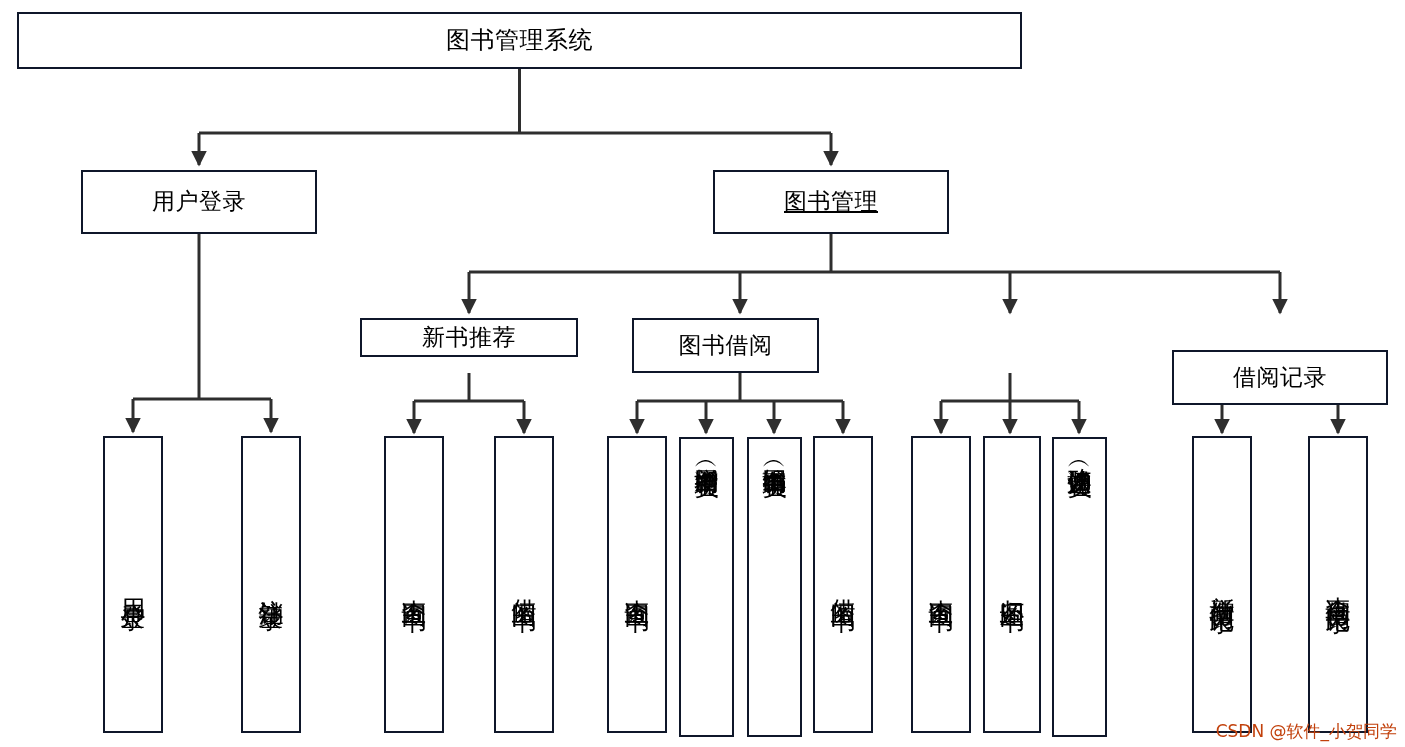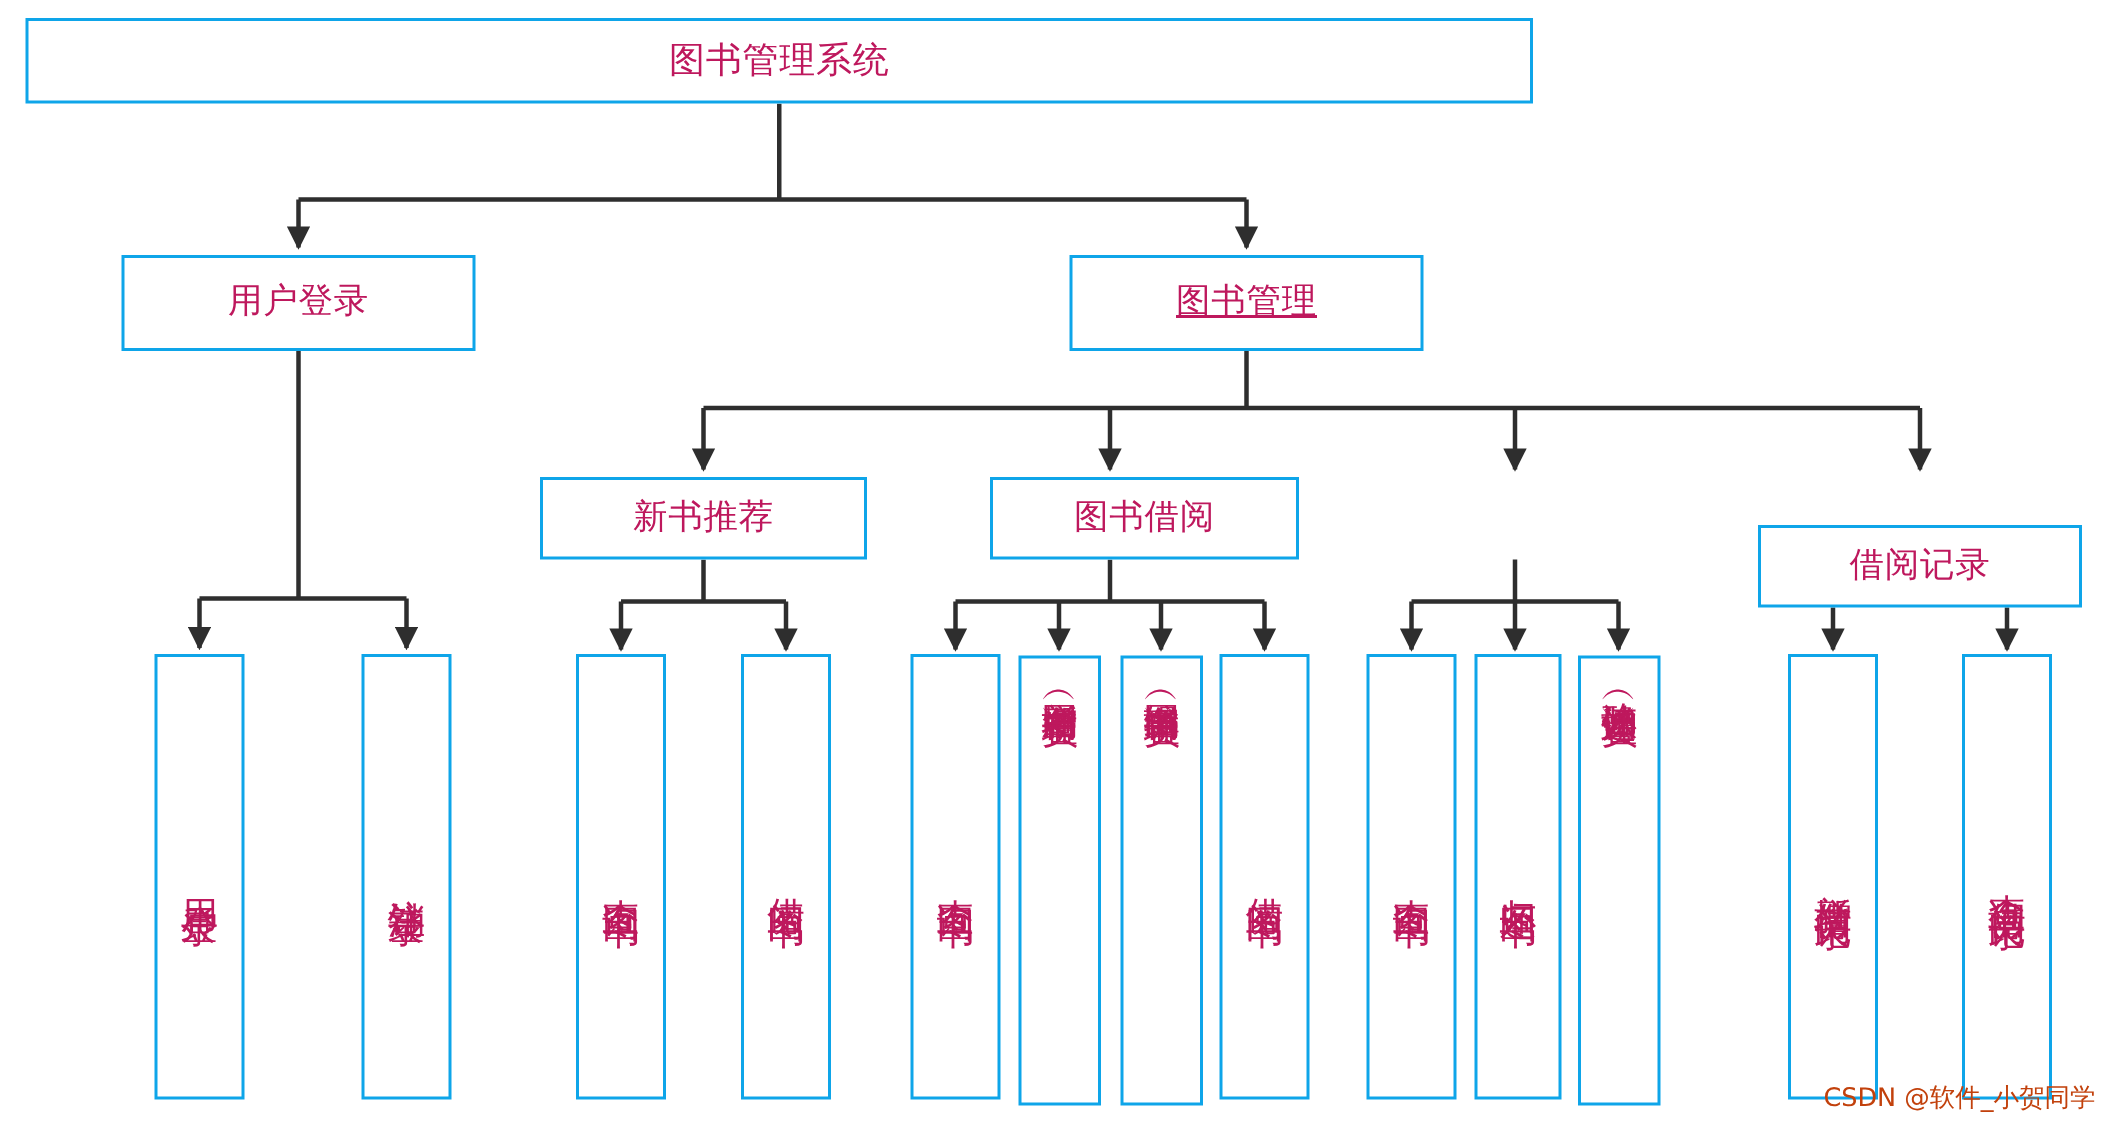--- a/index.html
+++ b/index.html
@@ -29,12 +29,12 @@
   .node {
     position: absolute;
     box-sizing: border-box;
-    border: 2px solid #0ea5e9;
+    border: 2px solid #0f172a;
     background: #ffffff;
     display: flex;
     align-items: center;
     justify-content: center;
-    color: #be185d;
+    color: #000000;
     letter-spacing: 0.5px;
   }
   .node .label {

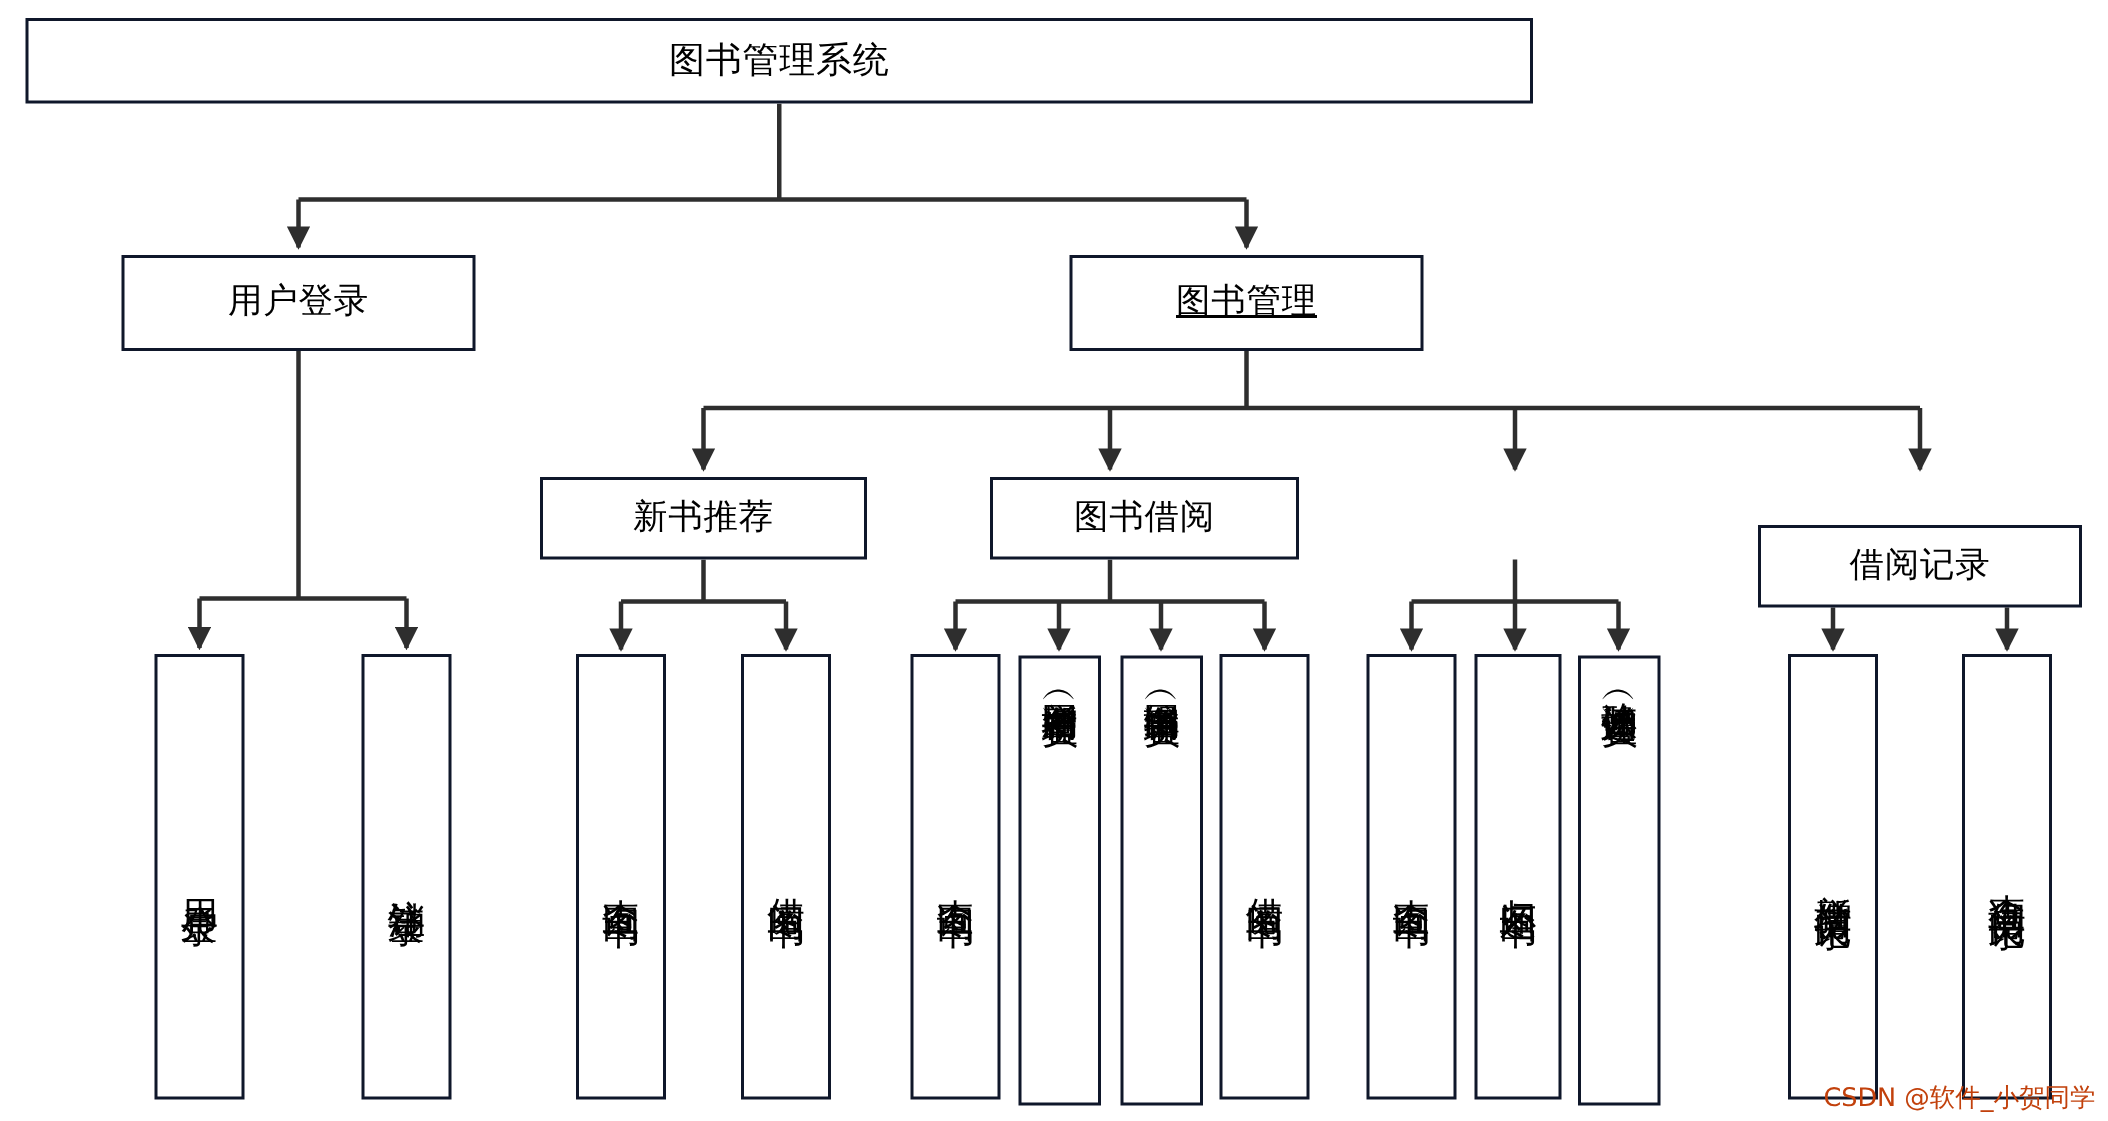--- a/index.html
+++ b/index.html
@@ -148,7 +148,7 @@
     <span class="label">图书管理</span>
   </div>
 
-  <div class="node horiz" style="left:360px; top:318px; width:218px; height:55px;">
+  <div class="node horiz" style="left:360px; top:318px; width:218px; height:39px;">
     <span class="label">新书推荐</span>
   </div>
   <div class="node horiz" style="left:632px; top:318px; width:206px; height:55px;margin-left:28px;">

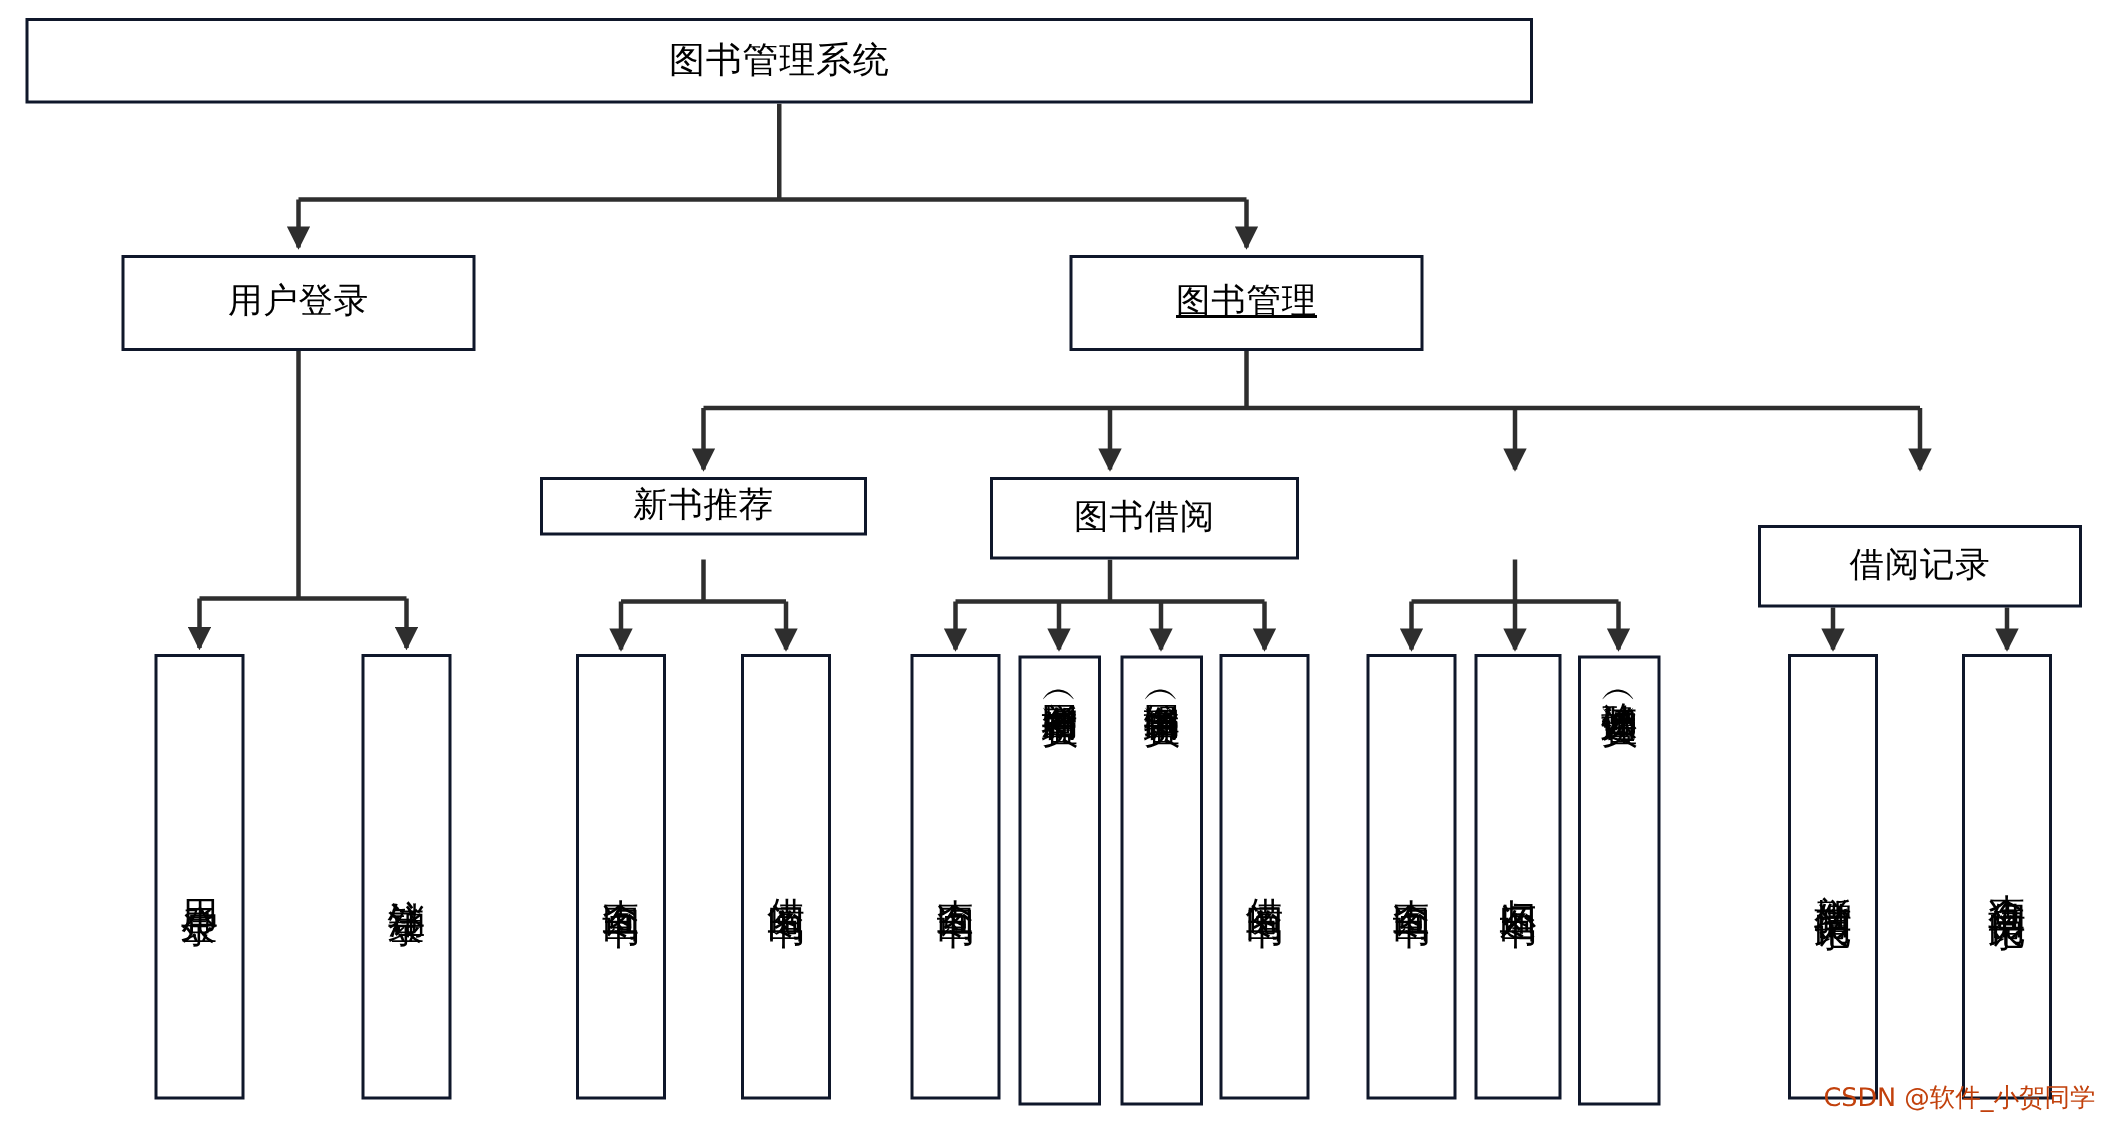--- a/index.html
+++ b/index.html
@@ -151,7 +151,7 @@
   <div class="node horiz" style="left:360px; top:318px; width:218px; height:39px;">
     <span class="label">新书推荐</span>
   </div>
-  <div class="node horiz" style="left:632px; top:318px; width:206px; height:55px;margin-left:28px;">
+  <div class="node horiz" style="left:632px; top:318px; width:187px; height:55px;">
     <span class="label">图书借阅</span>
   </div>
   <div class="node horiz" style="left:1172px; top:318px; width:216px; height:55px;margin-top:32px;">

